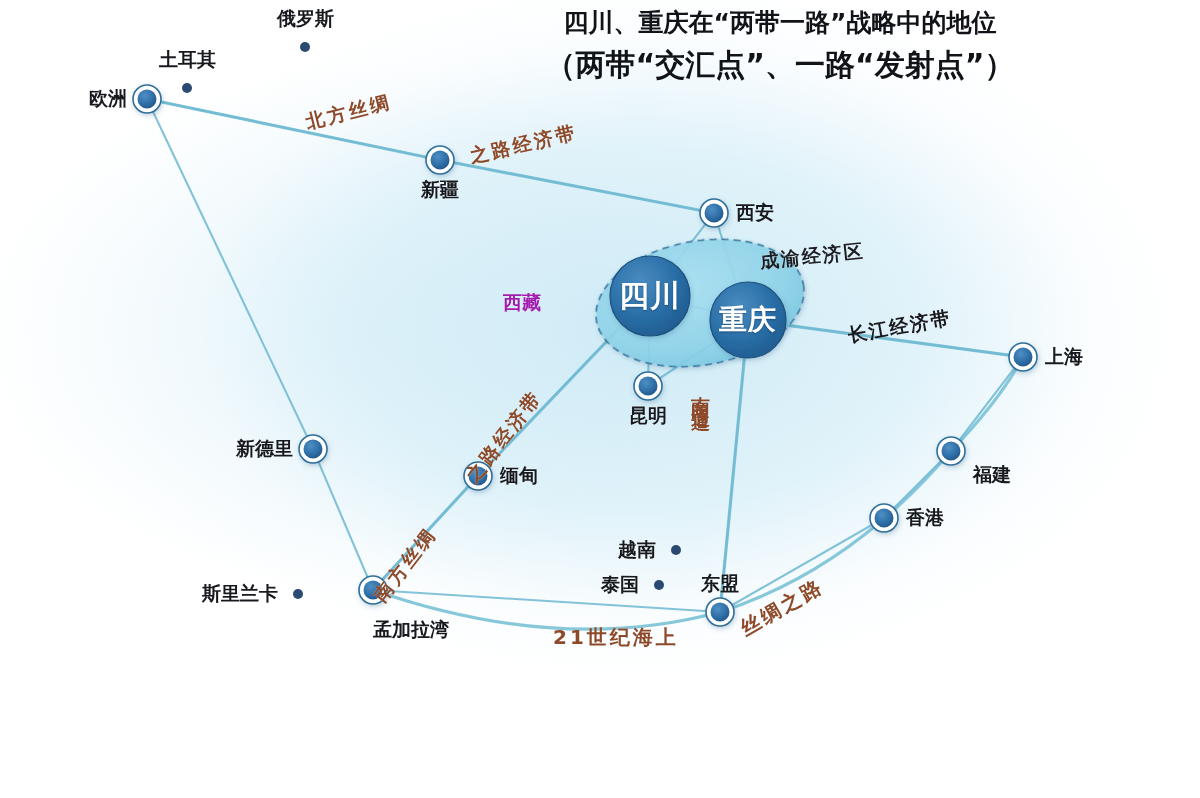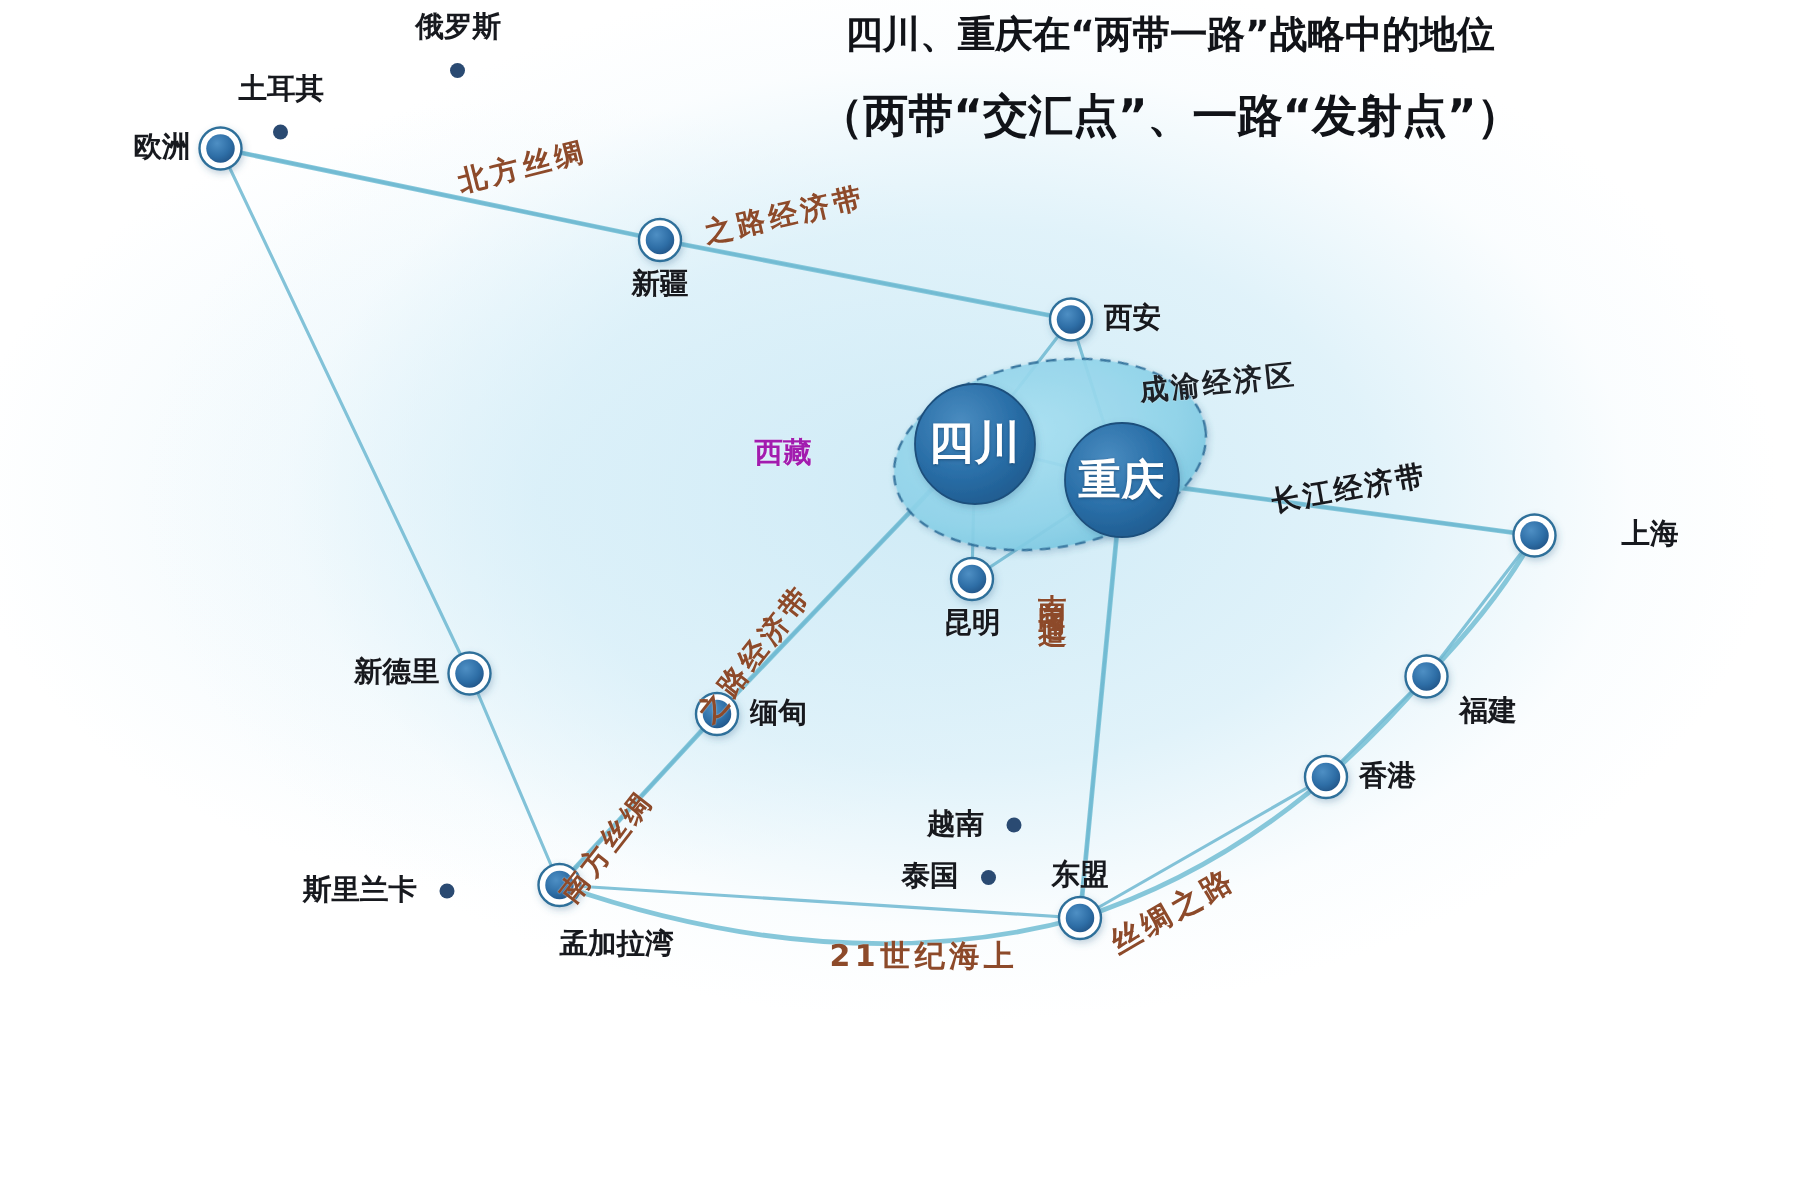--- a/index.html
+++ b/index.html
@@ -59,7 +59,7 @@
     font-size: 30px;
     color: #111318;
     line-height: 1.25;
-    margin-top: 21px;
+    margin-top: 8px;
     white-space: nowrap;
   }
 

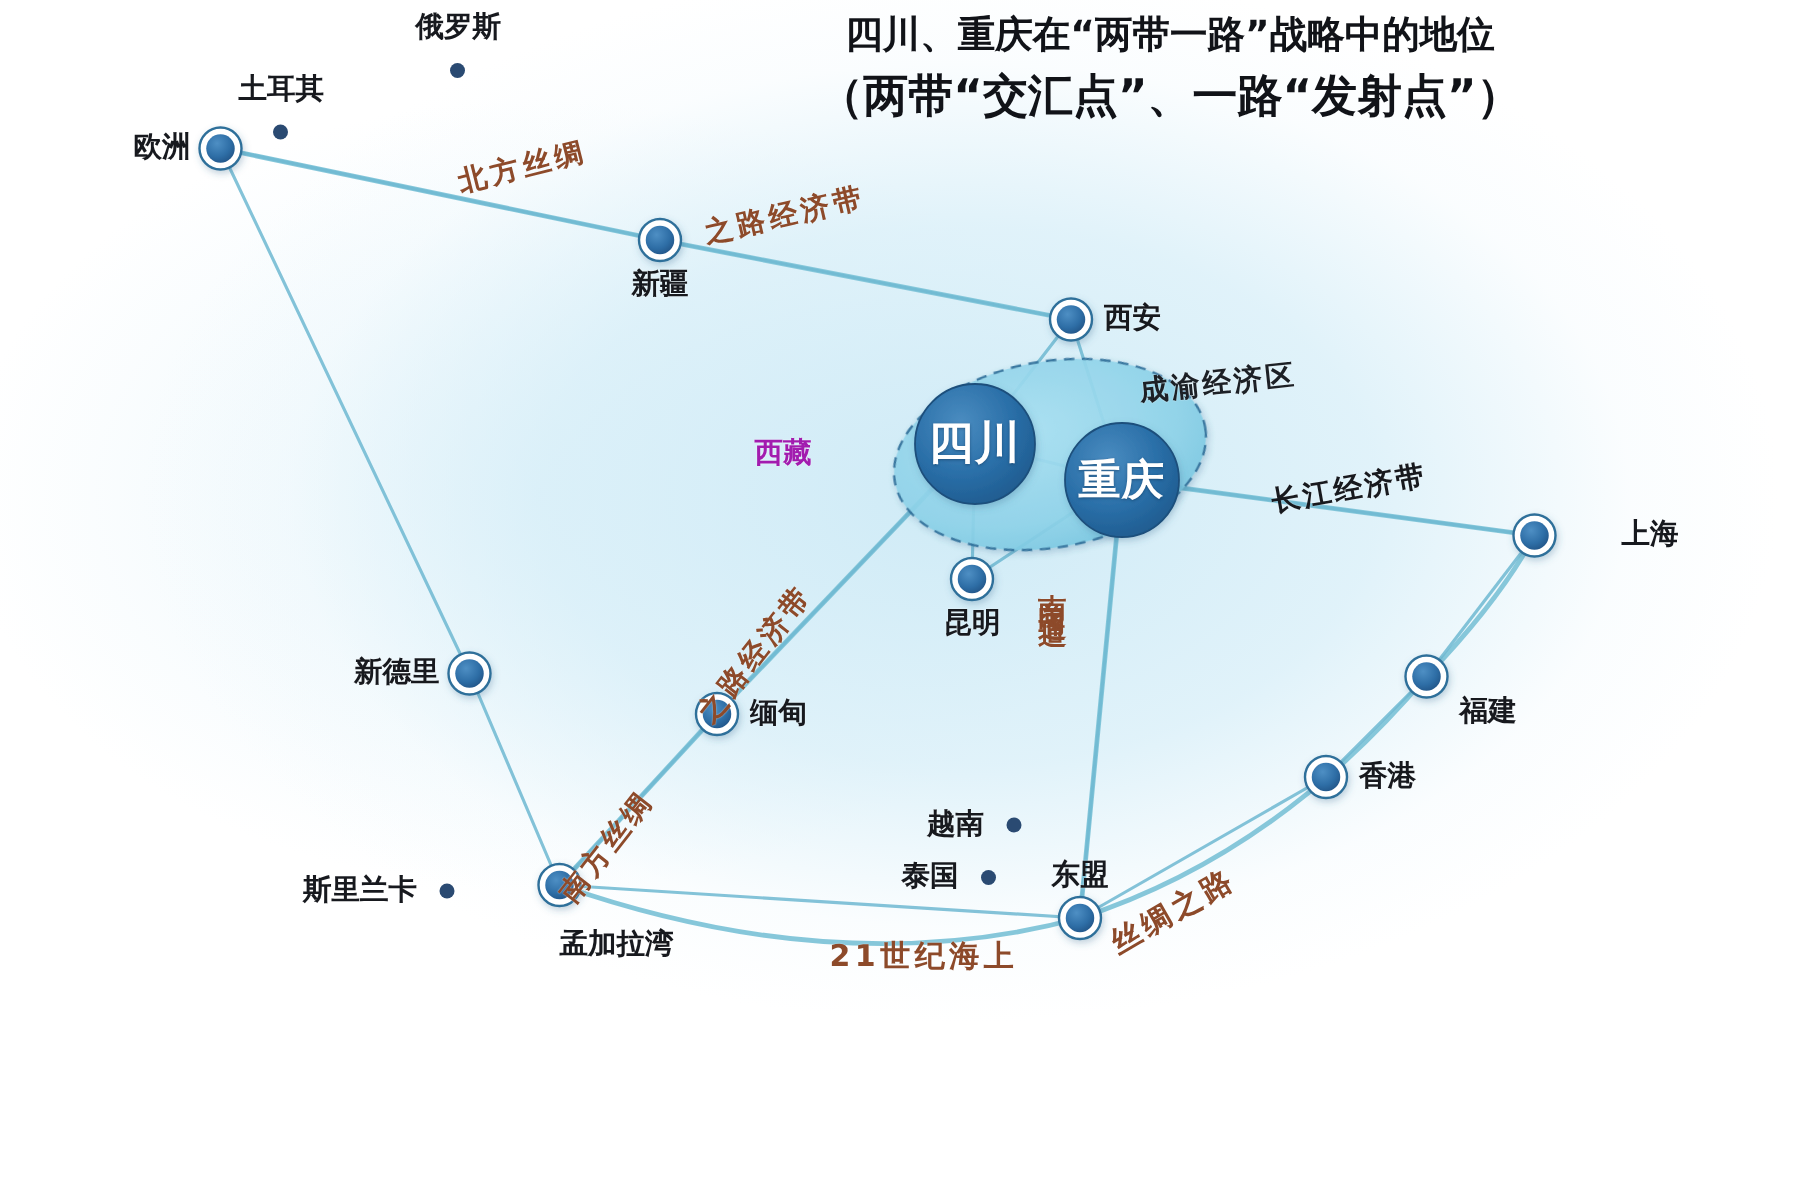--- a/index.html
+++ b/index.html
@@ -234,7 +234,7 @@
       <div class="lbl lbl-city" style="left: 89px; top: 89px;">欧洲</div>
       <div class="lbl lbl-city" style="left: 421px; top: 180px;">新疆</div>
       <div class="lbl lbl-city" style="left: 736px; top: 203px; text-align: center;">西安</div>
-      <div class="lbl lbl-city" style="left: 1045px; top: 347px; margin-left: 36px;">上海</div>
+      <div class="lbl lbl-city" style="left: 1045px; top: 347px;">上海</div>
       <div class="lbl lbl-city" style="left: 973px; top: 465px;">福建</div>
       <div class="lbl lbl-city" style="left: 906px; top: 508px;">香港</div>
       <div class="lbl lbl-city" style="left: 701px; top: 574px;">东盟</div>

